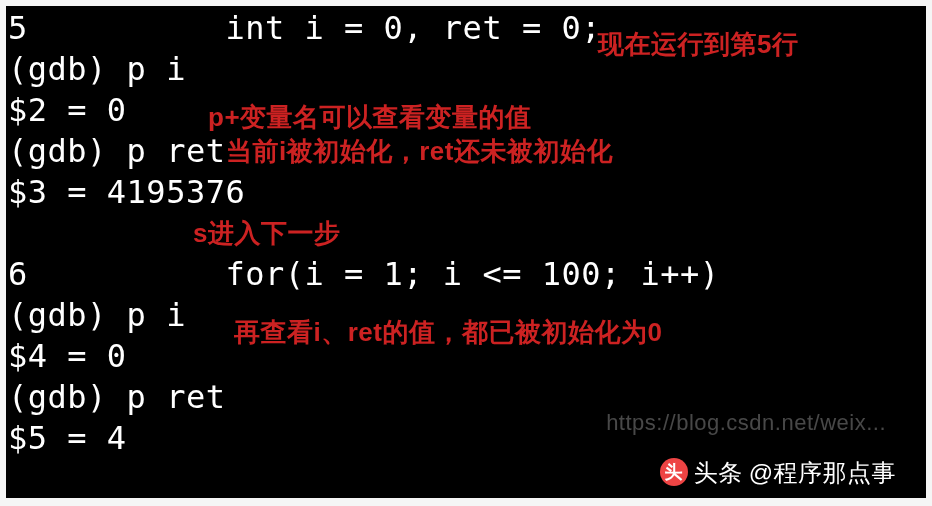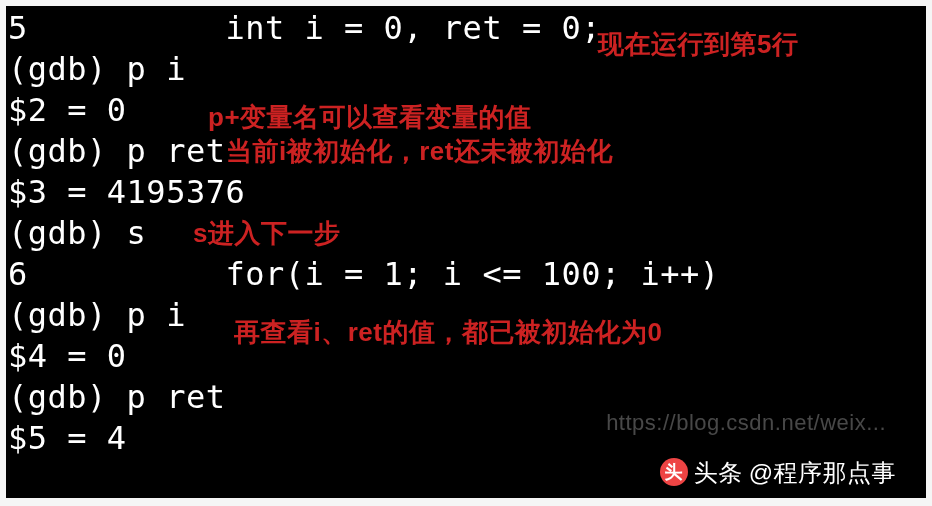--- a/index.html
+++ b/index.html
@@ -98,7 +98,7 @@
   <div class="line"><span>$2 = 0</span></div>
   <div class="line"><span>(gdb) p ret</span><span class="annotation" style="top:4px; left:218px;">当前i被初始化，ret还未被初始化</span></div>
   <div class="line"><span>$3 = 4195376</span></div>
-  <div class="line"><span>(gdb) s</span><span class="annotation" style="top:4px; left:185px;">s进入下一步</span></div>
+  <div class="line"><span class="annotation" style="top:4px; left:185px;">s进入下一步</span></div>
   <div class="line"><span>6          for(i = 1; i &lt;= 100; i++)</span></div>
   <div class="line"><span>(gdb) p i</span></div>
   <div class="line"><span>$4 = 0</span><span class="annotation" style="top:-20px; left:226px;">再查看i、ret的值，都已被初始化为0</span></div>

